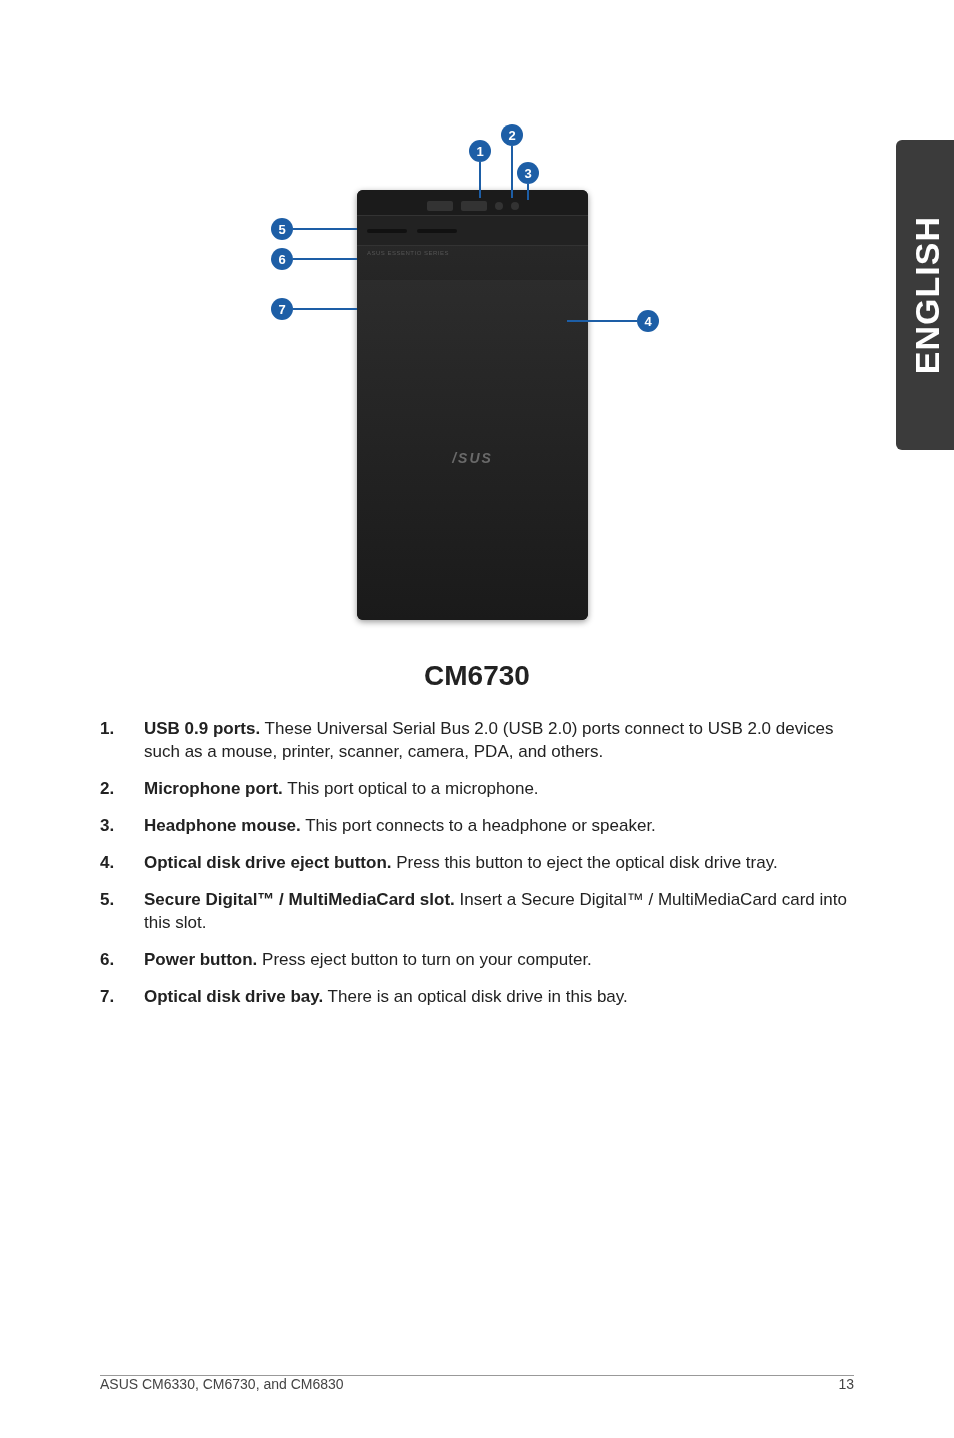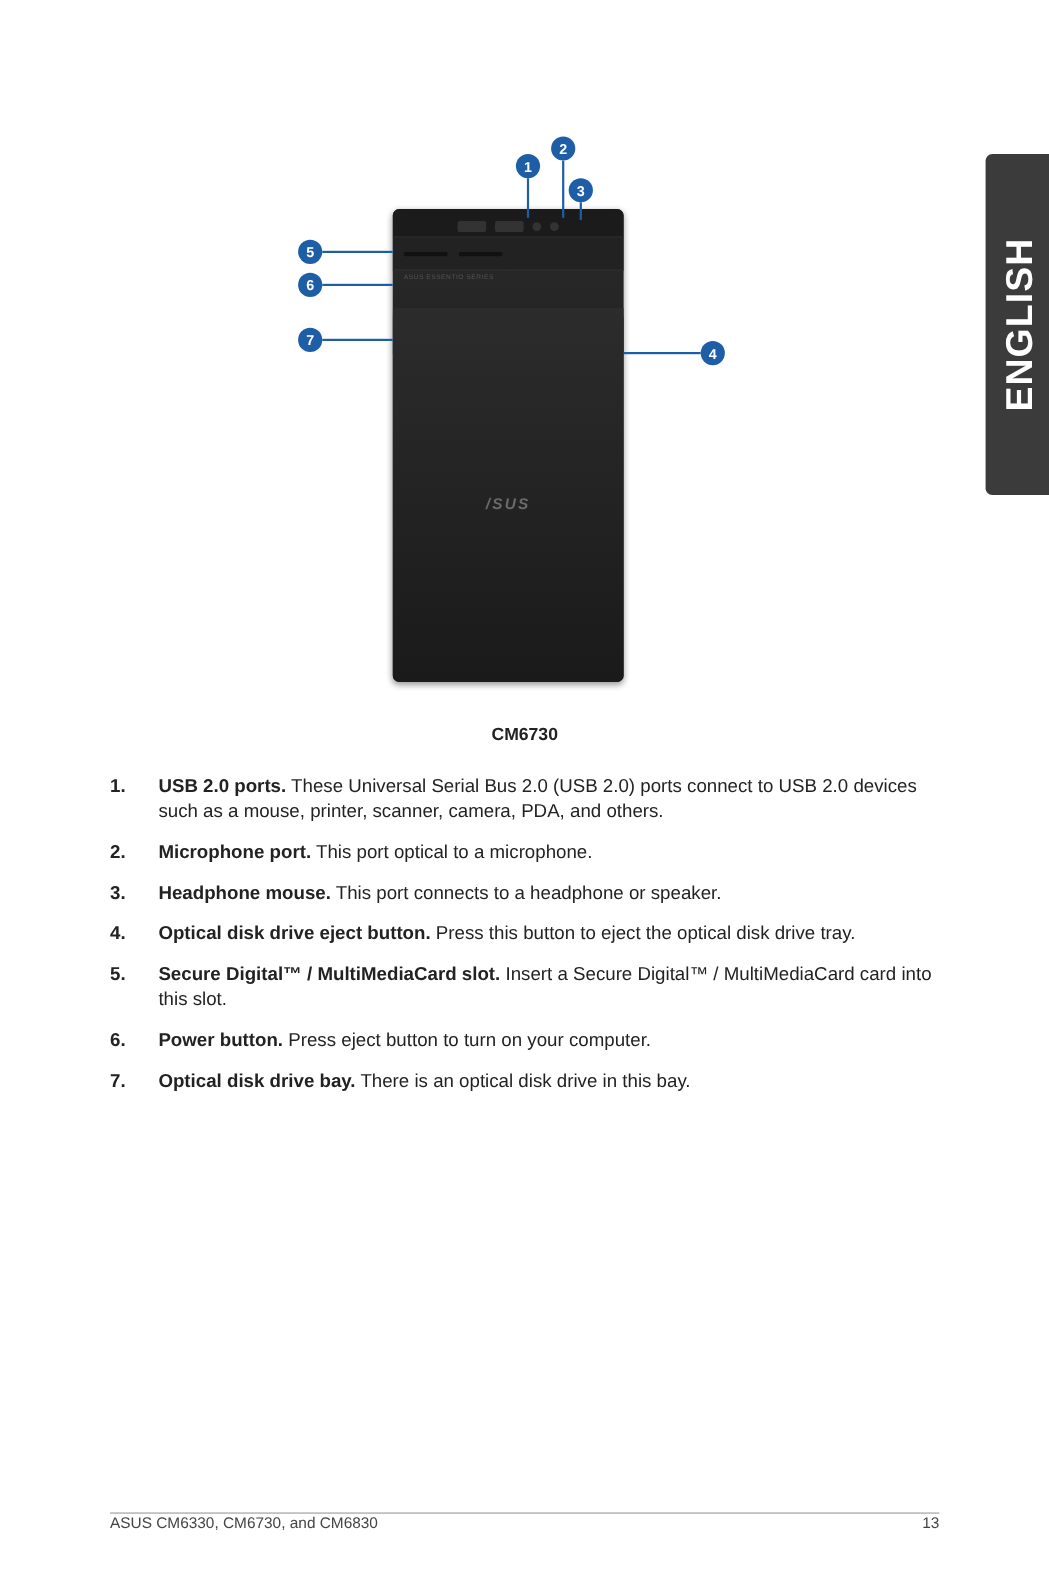--- a/index.html
+++ b/index.html
@@ -49,7 +49,7 @@
     position: absolute;
     left: 140px;
     top: 70px;
-    width: 210px;
+    width: 231px;
     height: 430px;
     background: linear-gradient(#2b2b2b, #202020 40%, #1a1a1a);
     border-radius: 6px;

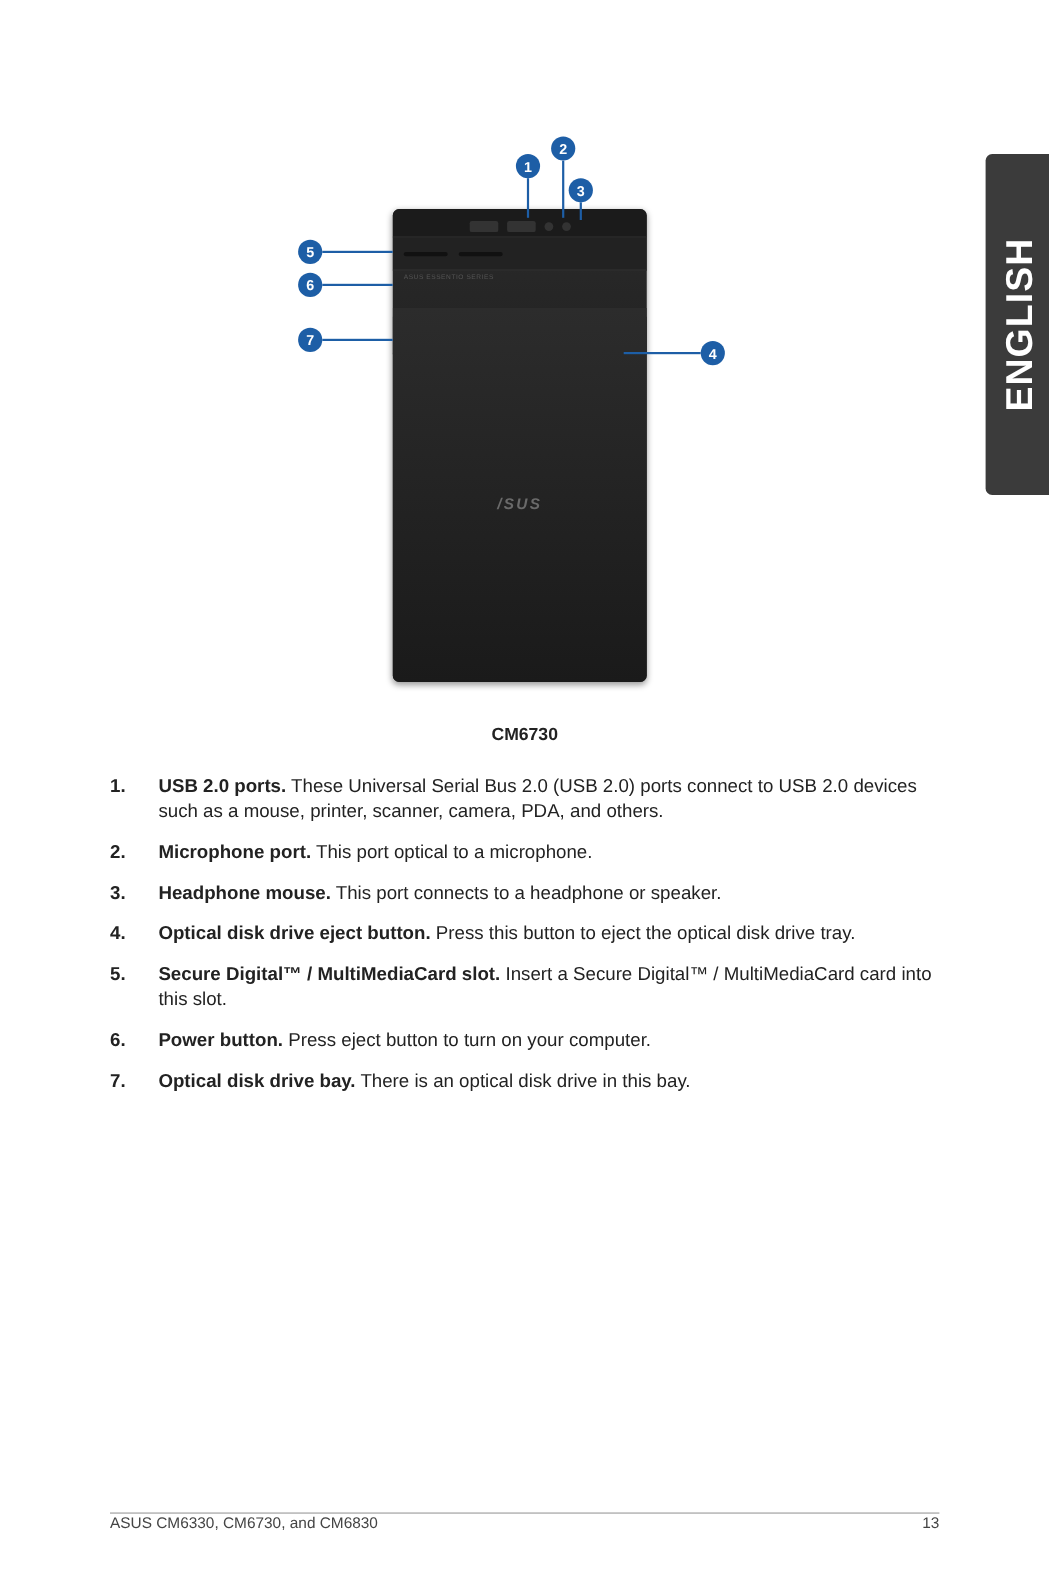--- a/index.html
+++ b/index.html
@@ -113,7 +113,7 @@
   .caption {
     text-align:center;
     font-weight:700;
-    font-size:16px;
+    font-size:28px;
     margin: 2px 0 26px 0;
     color:#222;
   }

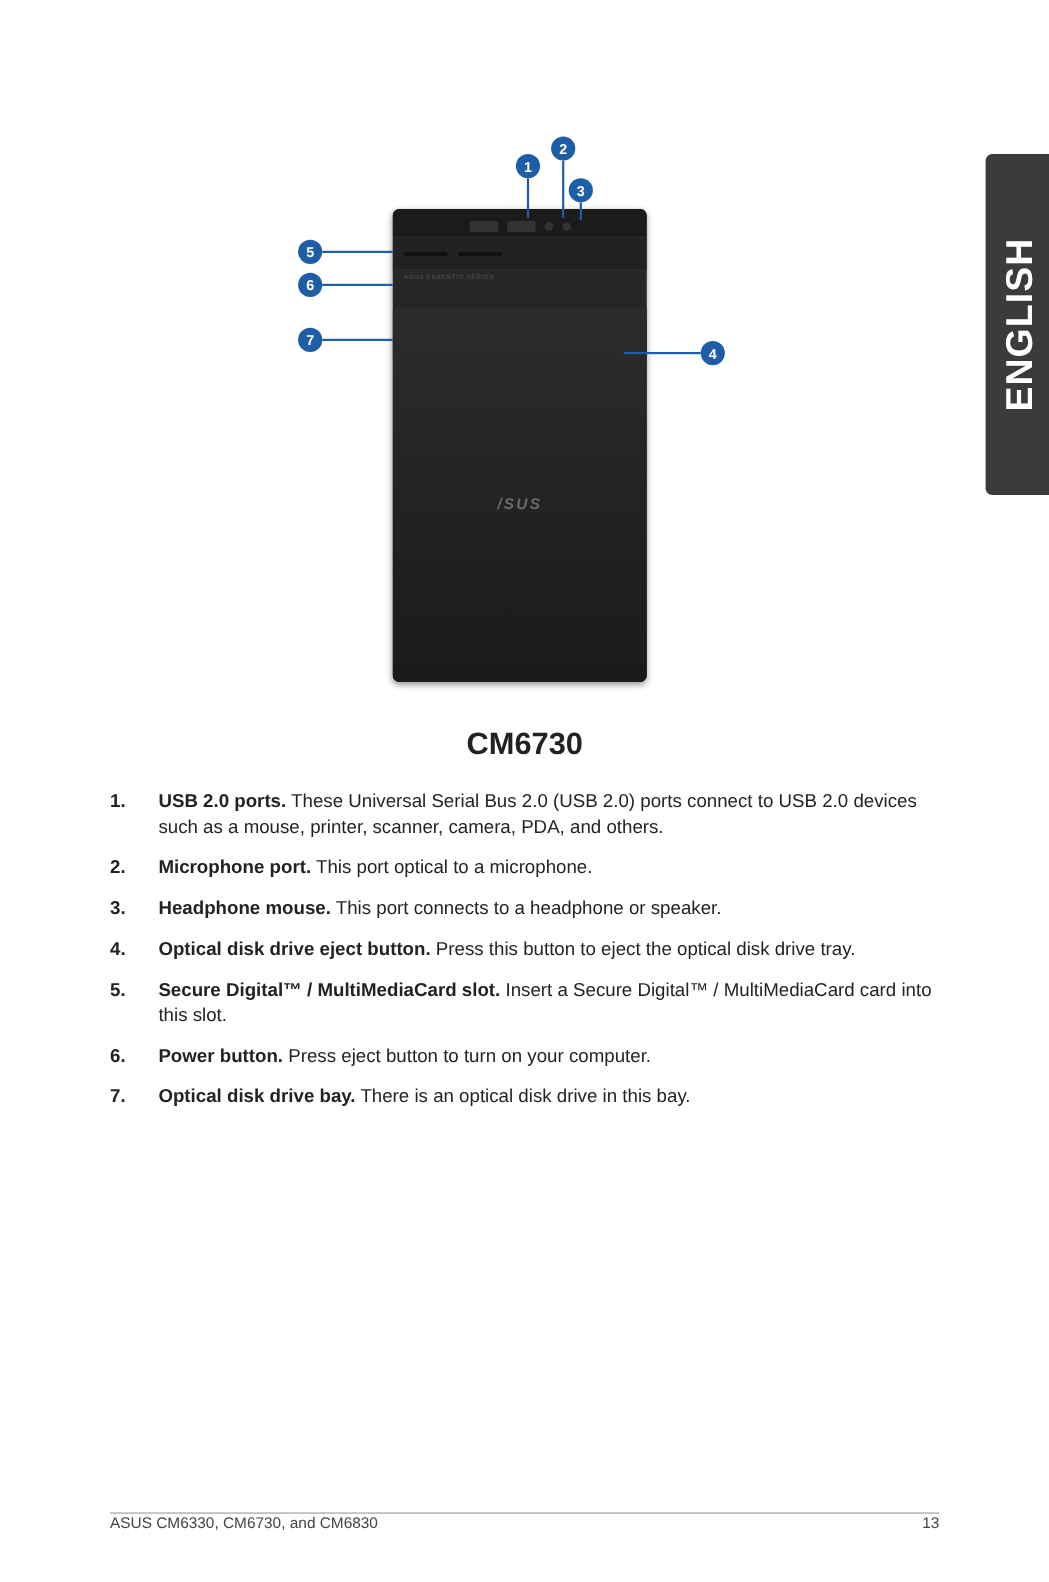--- a/index.html
+++ b/index.html
@@ -201,7 +201,7 @@
     <li>
       <div class="num">1.</div>
       <div class="body">
-        <span class="bold">USB 2.0 ports.</span><span> These Universal Serial Bus 2.0 (USB 2.0) ports connect to USB 2.0 devices such as a mouse, printer, scanner, camera, PDA, and others.</span>
+        <span class="bold">USB 0.9 ports.</span><span> These Universal Serial Bus 2.0 (USB 2.0) ports connect to USB 2.0 devices such as a mouse, printer, scanner, camera, PDA, and others.</span>
       </div>
     </li>
     <li>

